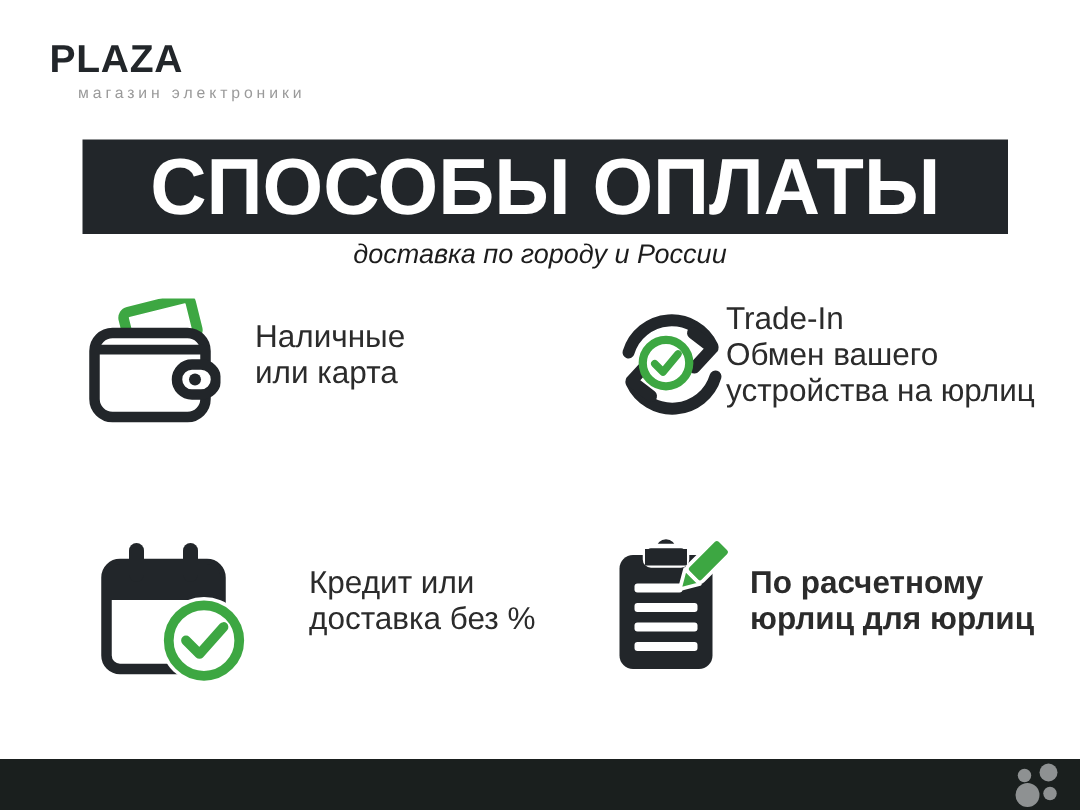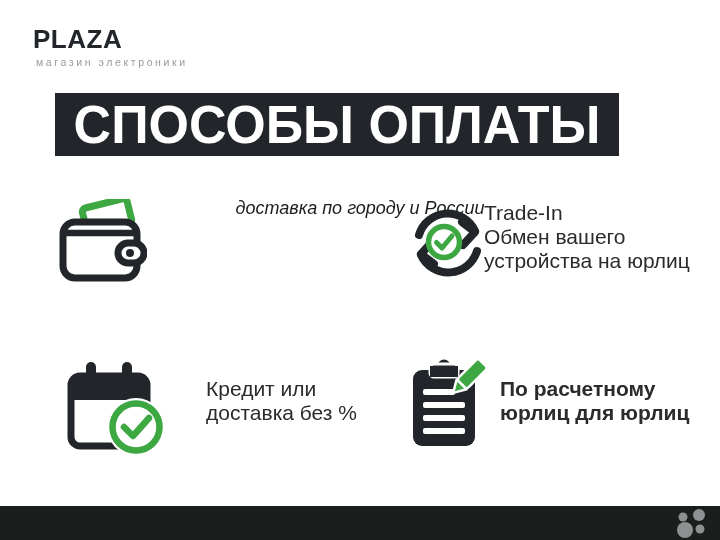--- a/index.html
+++ b/index.html
@@ -13,7 +13,7 @@
     font-size:26px;font-weight:700;color:#22262a;letter-spacing:0.5px;line-height:1;
   }
   .brand-tagline{
-    margin-top:4px;margin-left:3px;font-size:10.5px;color:#9a9a9a;letter-spacing:2.6px;
+    margin-top:4px;margin-left:19px;font-size:10.5px;color:#9a9a9a;letter-spacing:2.6px;
   }
   
   .banner{

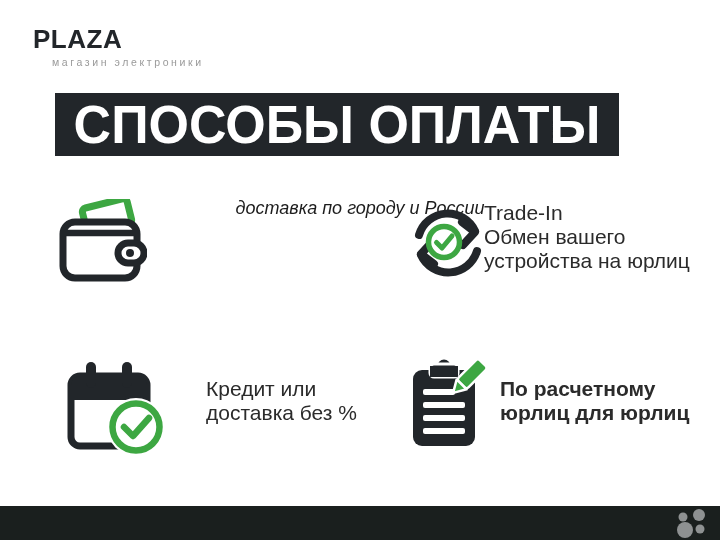--- a/index.html
+++ b/index.html
@@ -17,7 +17,7 @@
   }
   
   .banner{
-    position:absolute;left:55px;top:93px;width:564px;height:63px;background:#22262a;
+    position:absolute;left:55px;top:93px;width:617px;height:63px;background:#22262a;
     display:flex;align-items:center;justify-content:center;
   }
   .banner-title{

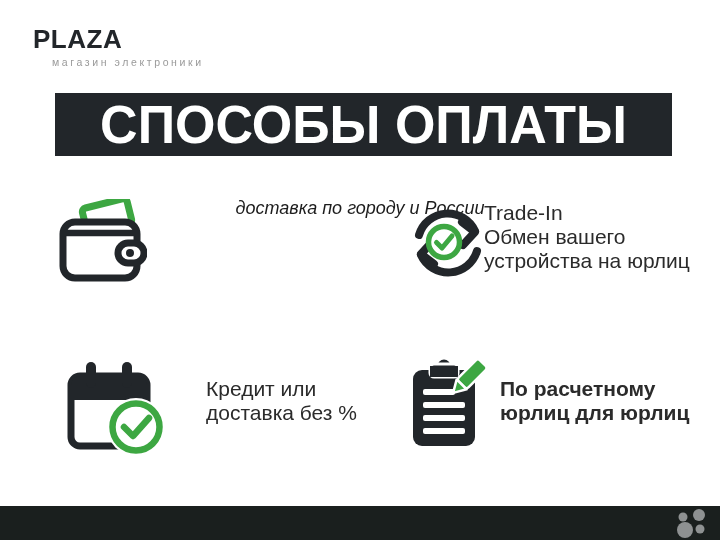--- a/index.html
+++ b/index.html
@@ -26,7 +26,7 @@
   }
   .banner-subtitle{
     position:absolute;left:0;top:159px;width:720px;text-align:center;
-    font-style:italic;font-size:18px;color:#1c1c1c;margin-top:39px;
+    font-style:italic;font-size:18px;color:#1c1c1c;
   }
   
   .feature-text{

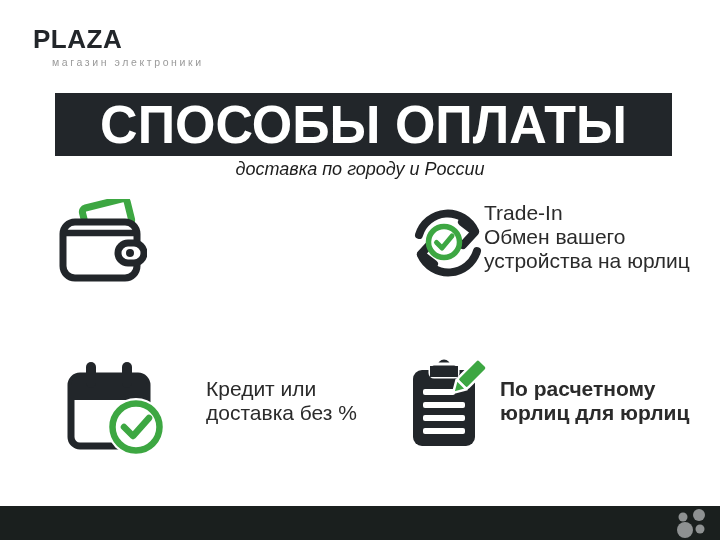--- a/index.html
+++ b/index.html
@@ -69,6 +69,10 @@
       <circle cx="73" cy="54" r="4" fill="#22262a"></circle>
     </svg>
   </div>
+  <div class="feature-text" style="left:170px;top:213px;">
+    <div>Наличные</div>
+    <div>или карта</div>
+  </div>
 
   <div class="icon-box" style="left:402px;top:197px;width:92px;height:92px;">
     <svg width="92" height="92" viewBox="0 0 92 92">

